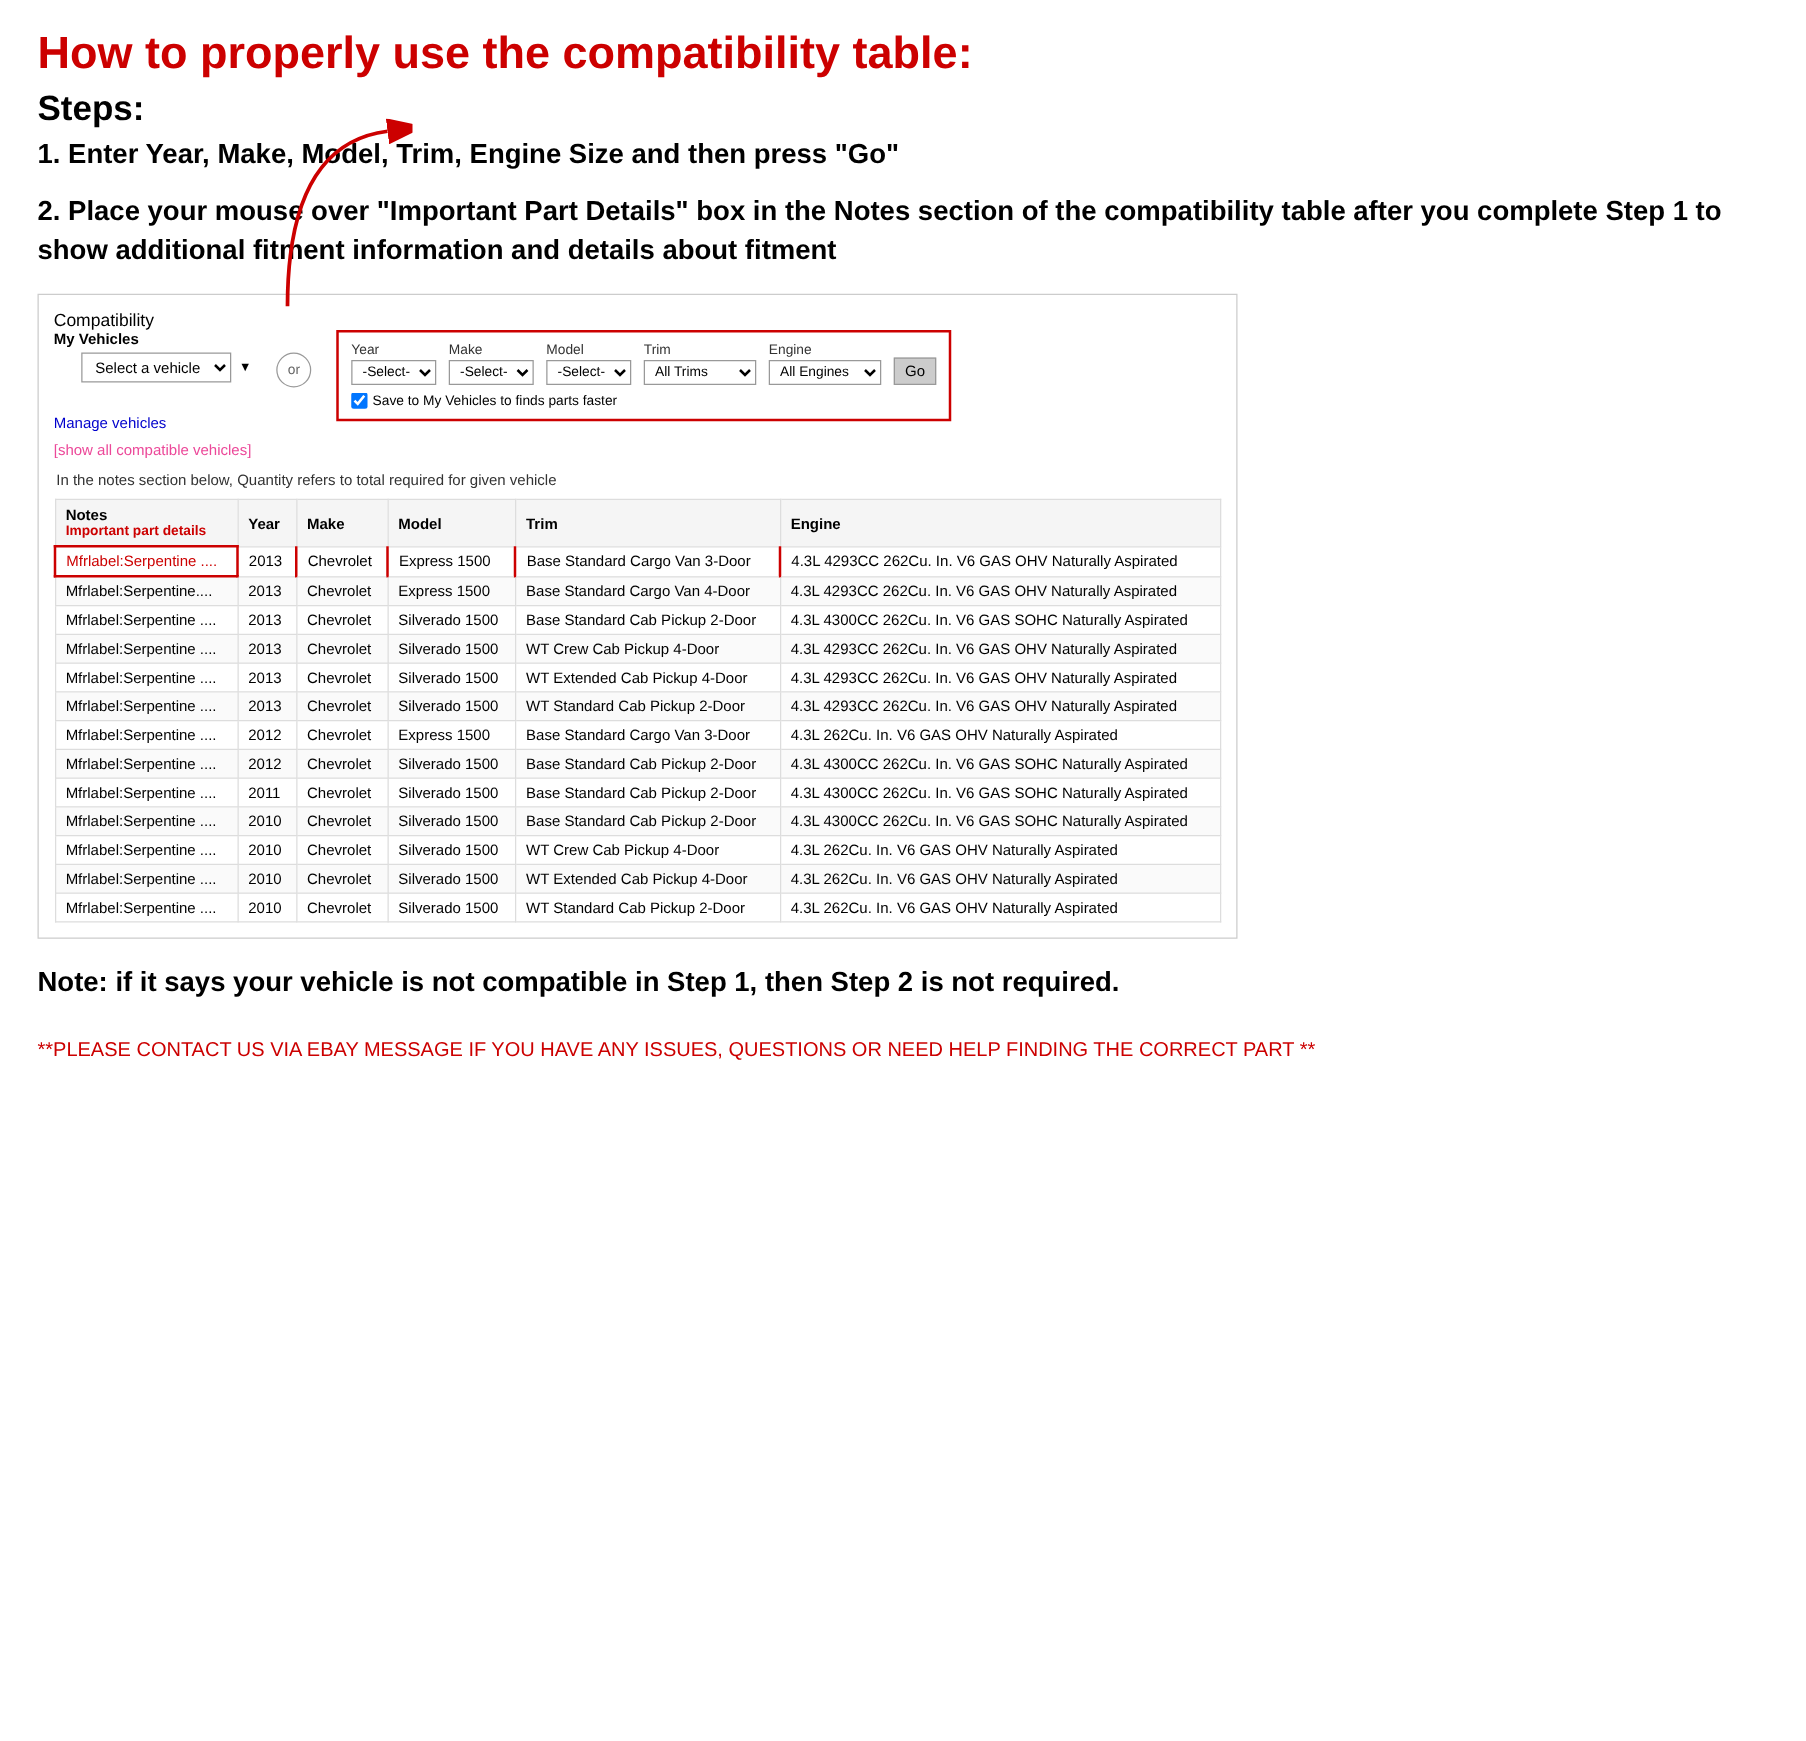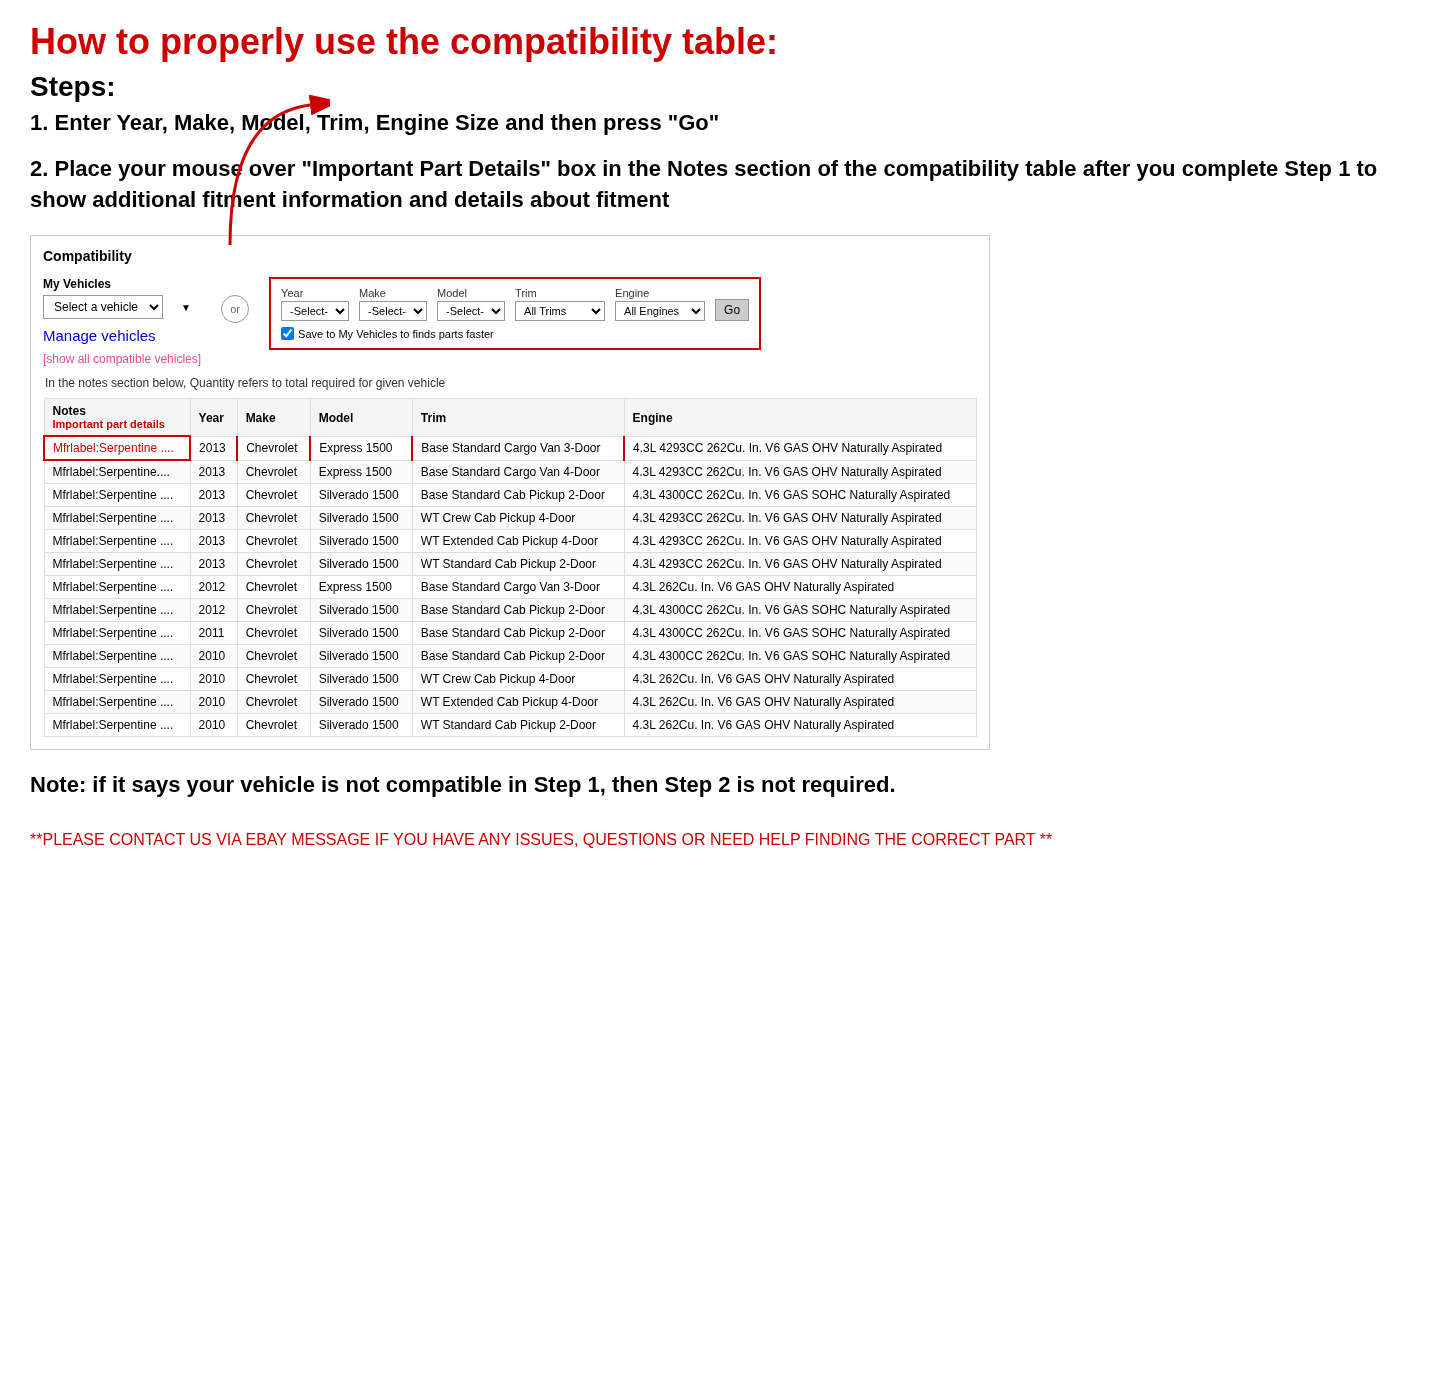--- a/index.html
+++ b/index.html
@@ -52,8 +52,8 @@
 
     .compat-title {
       font-size: 14px;
-      font-weight: bold;
-      margin-bottom: 13px;
+      font-weight: normal;
+      margin-bottom: 0;
     }
 
     .compat-subtitle {

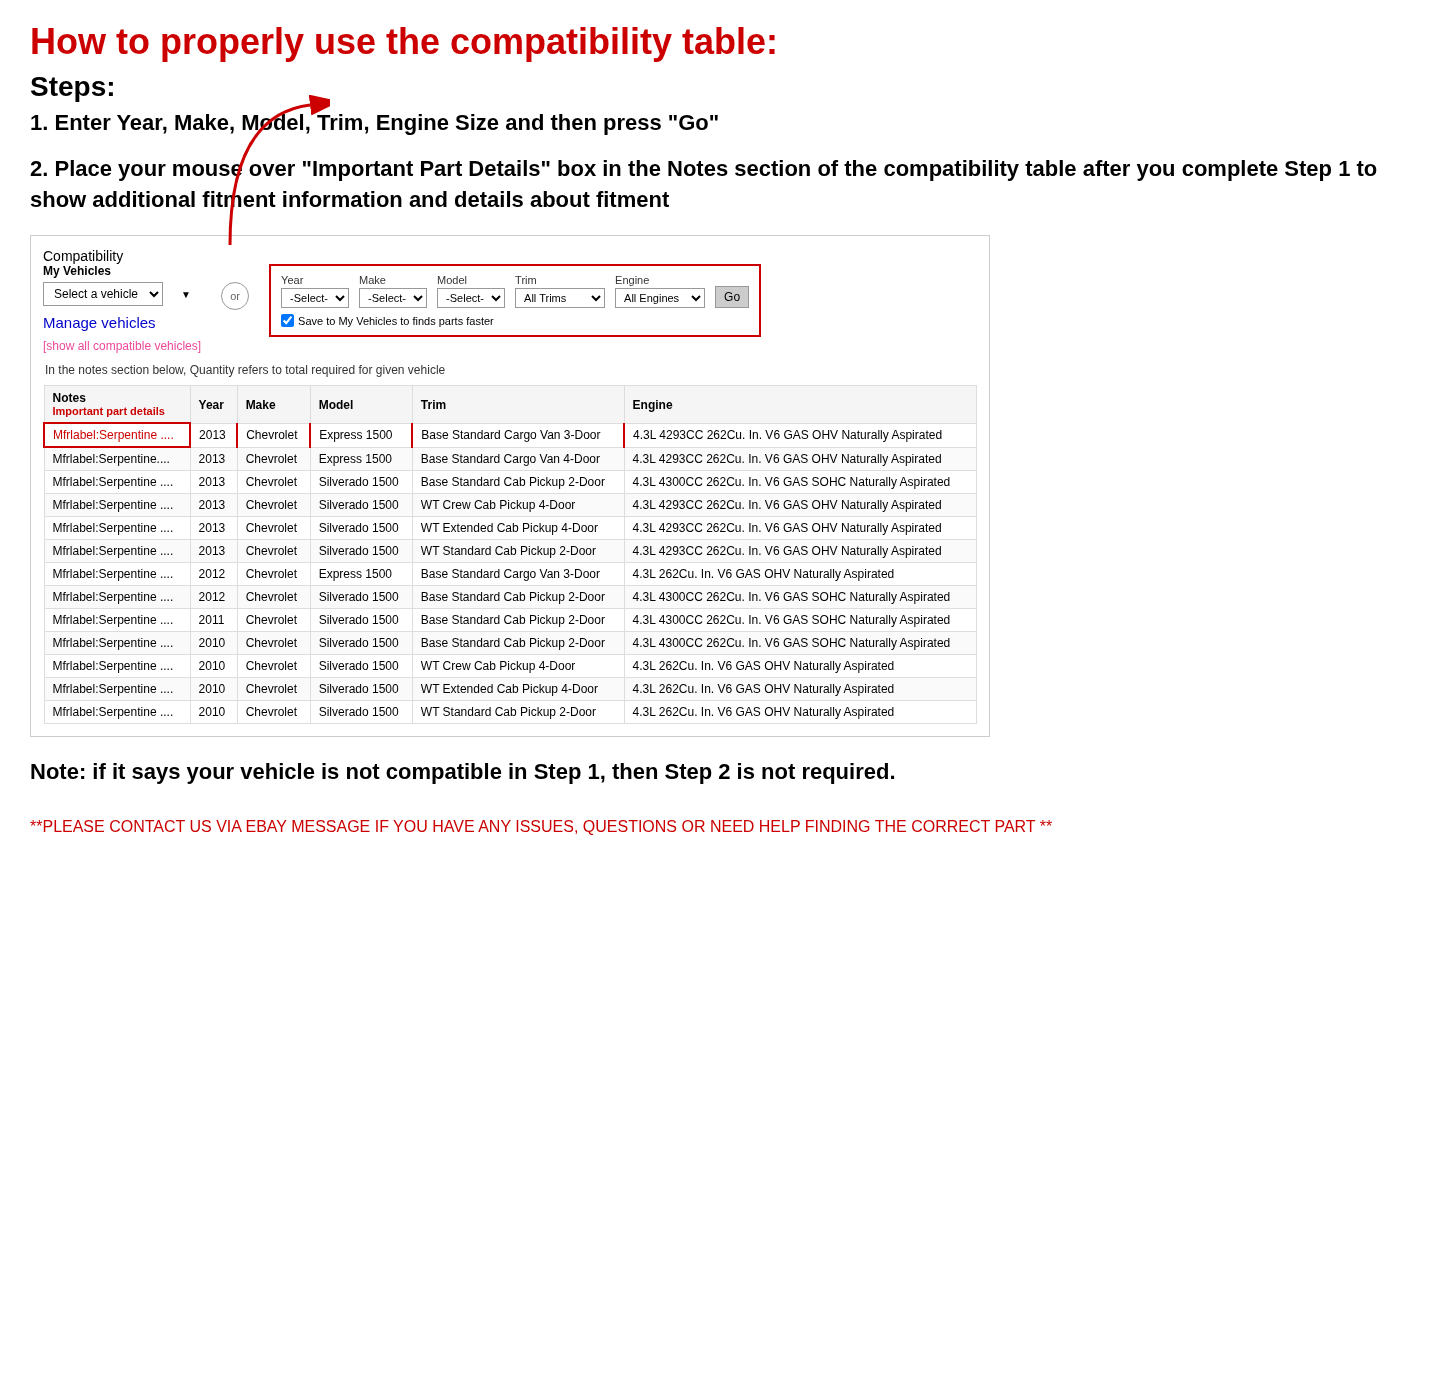--- a/index.html
+++ b/index.html
@@ -83,7 +83,8 @@
     .my-vehicles-select-row {
       display: flex;
       align-items: center;
-      gap: 18px;
+      gap: 6px;
+      justify-content: flex-end;
     }
 
     .my-vehicles-select {

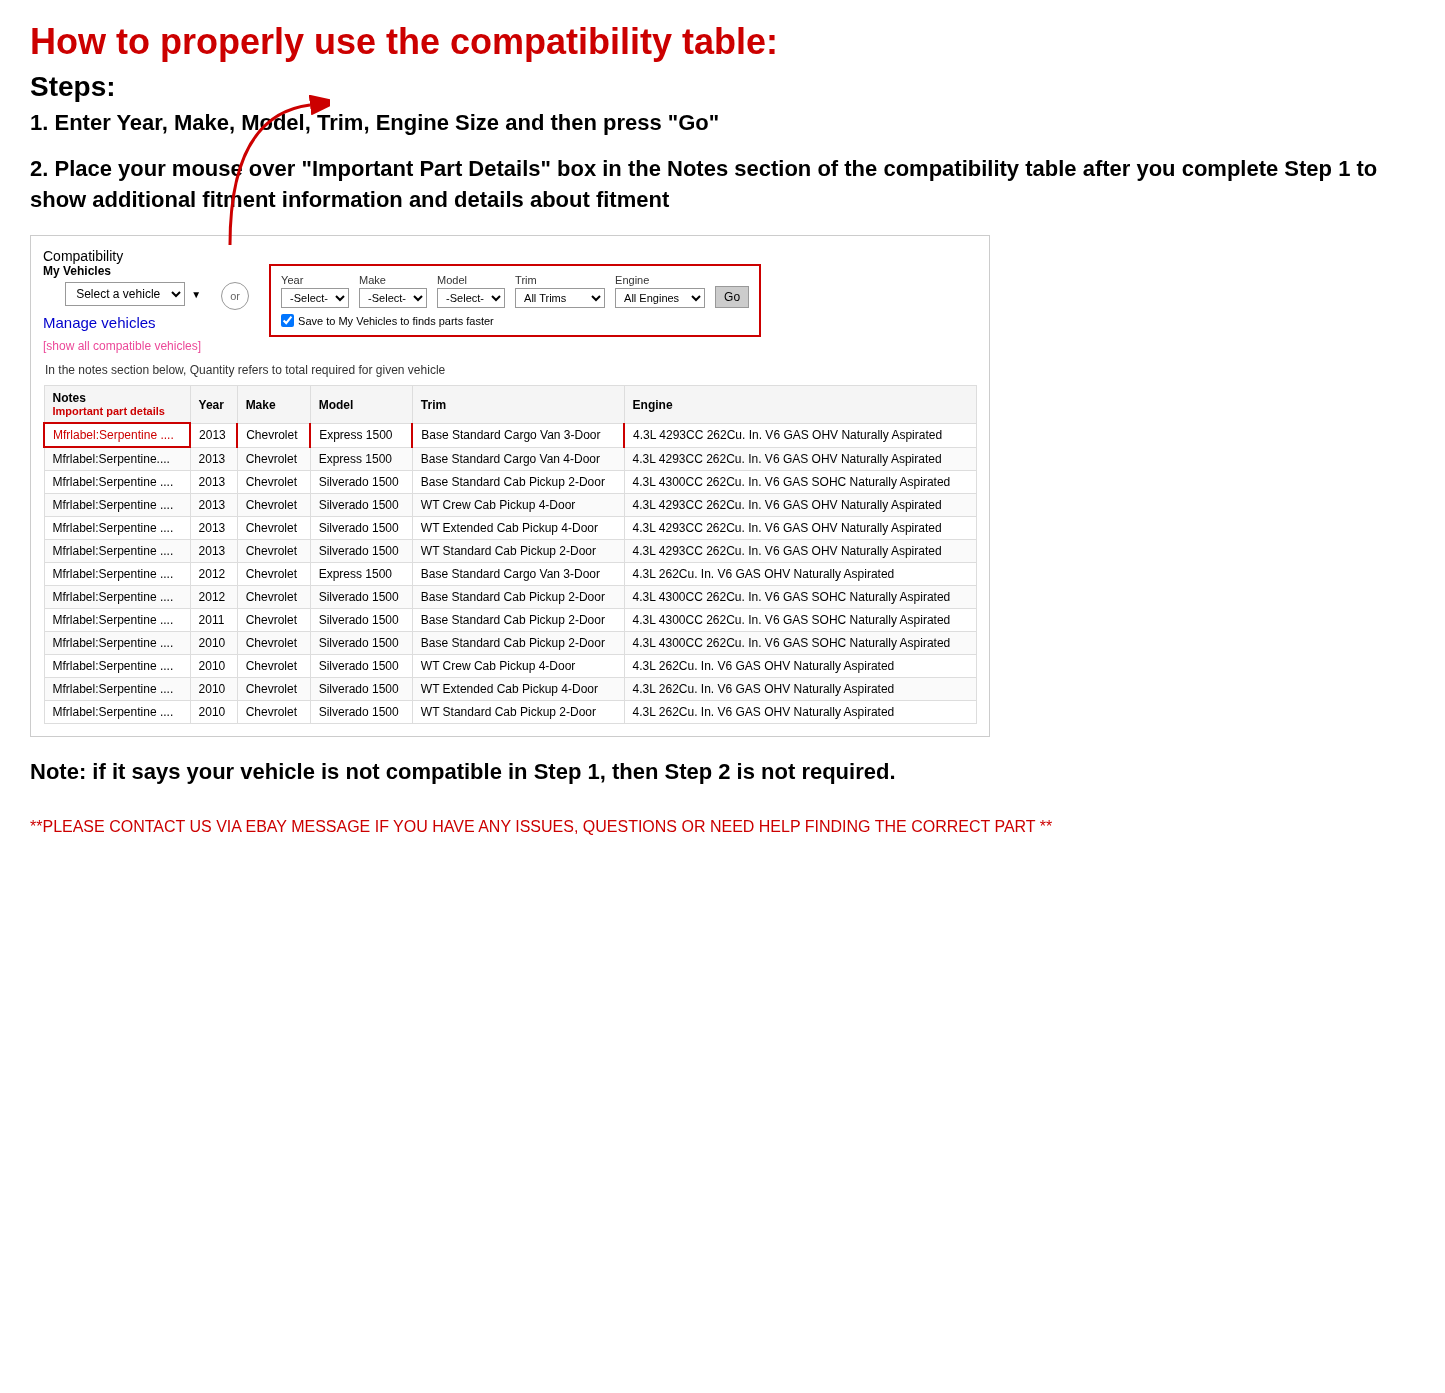--- a/index.html
+++ b/index.html
@@ -96,11 +96,11 @@
     }
 
     .manage-vehicles-link {
-      font-size: 15px;
+      font-size: 12px;
       color: #0000cc;
       text-decoration: none;
       display: block;
-      margin-top: 4px;
+      margin-top: 21px;
     }
 
     .show-all-link {

